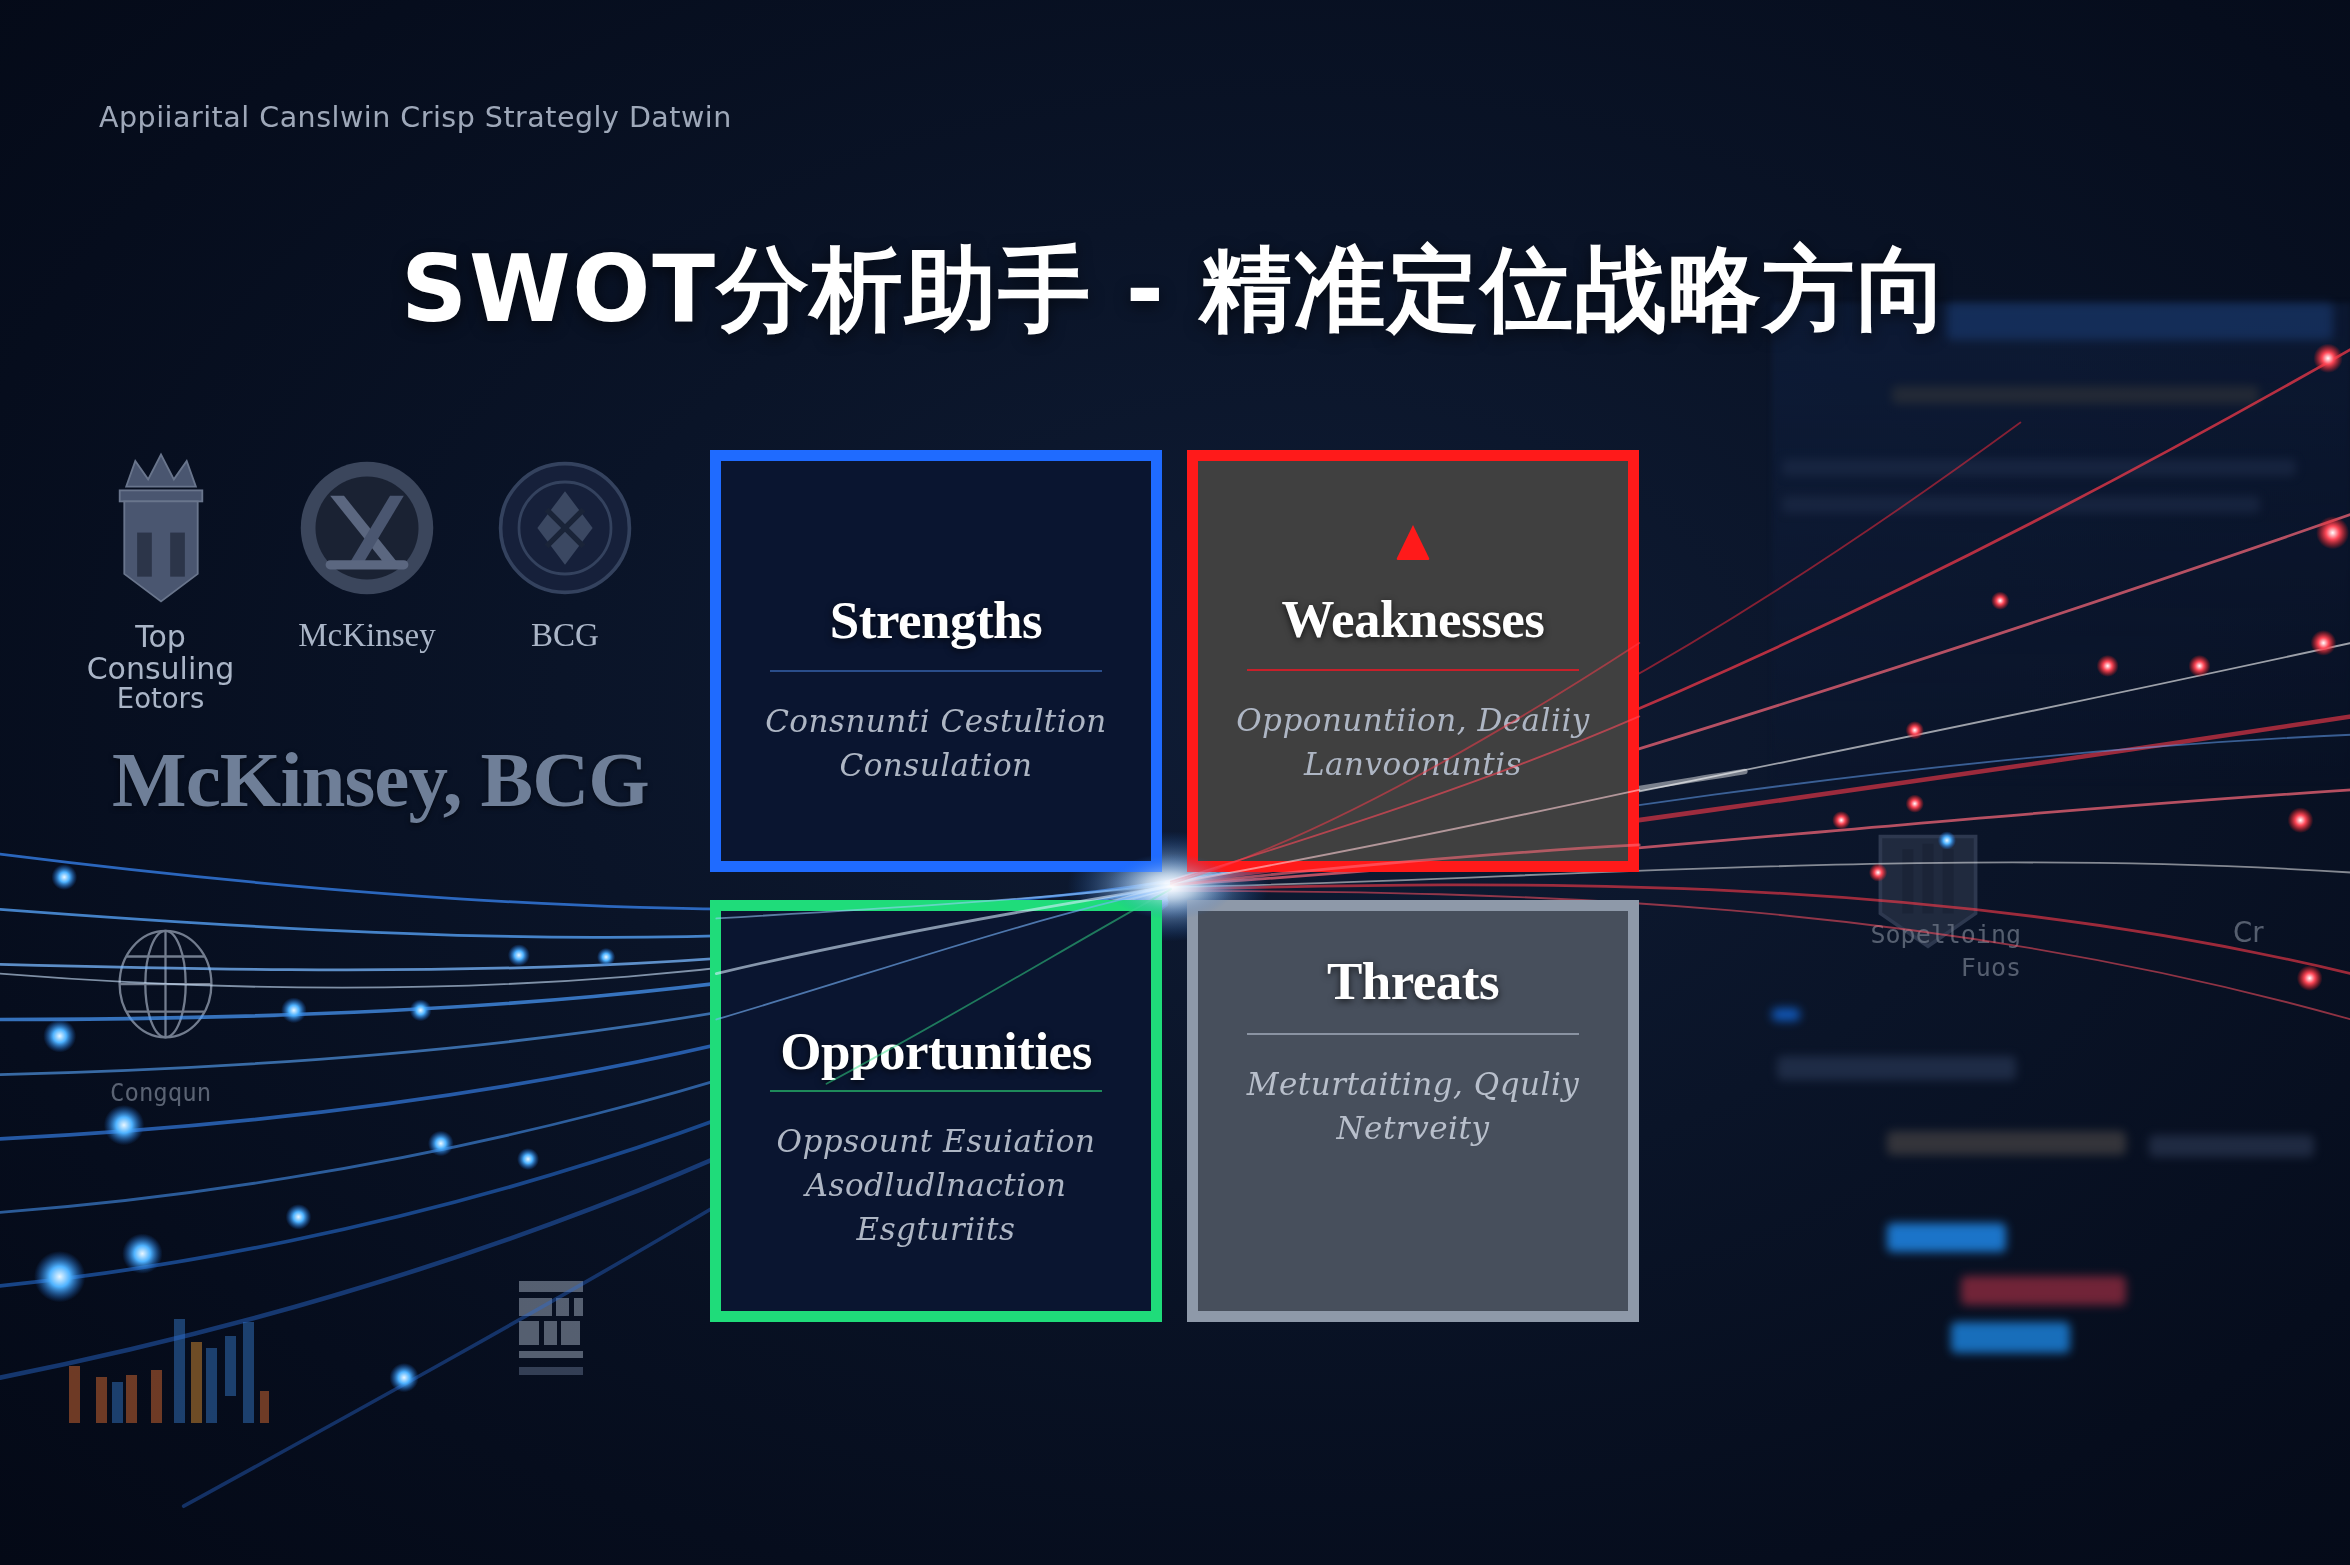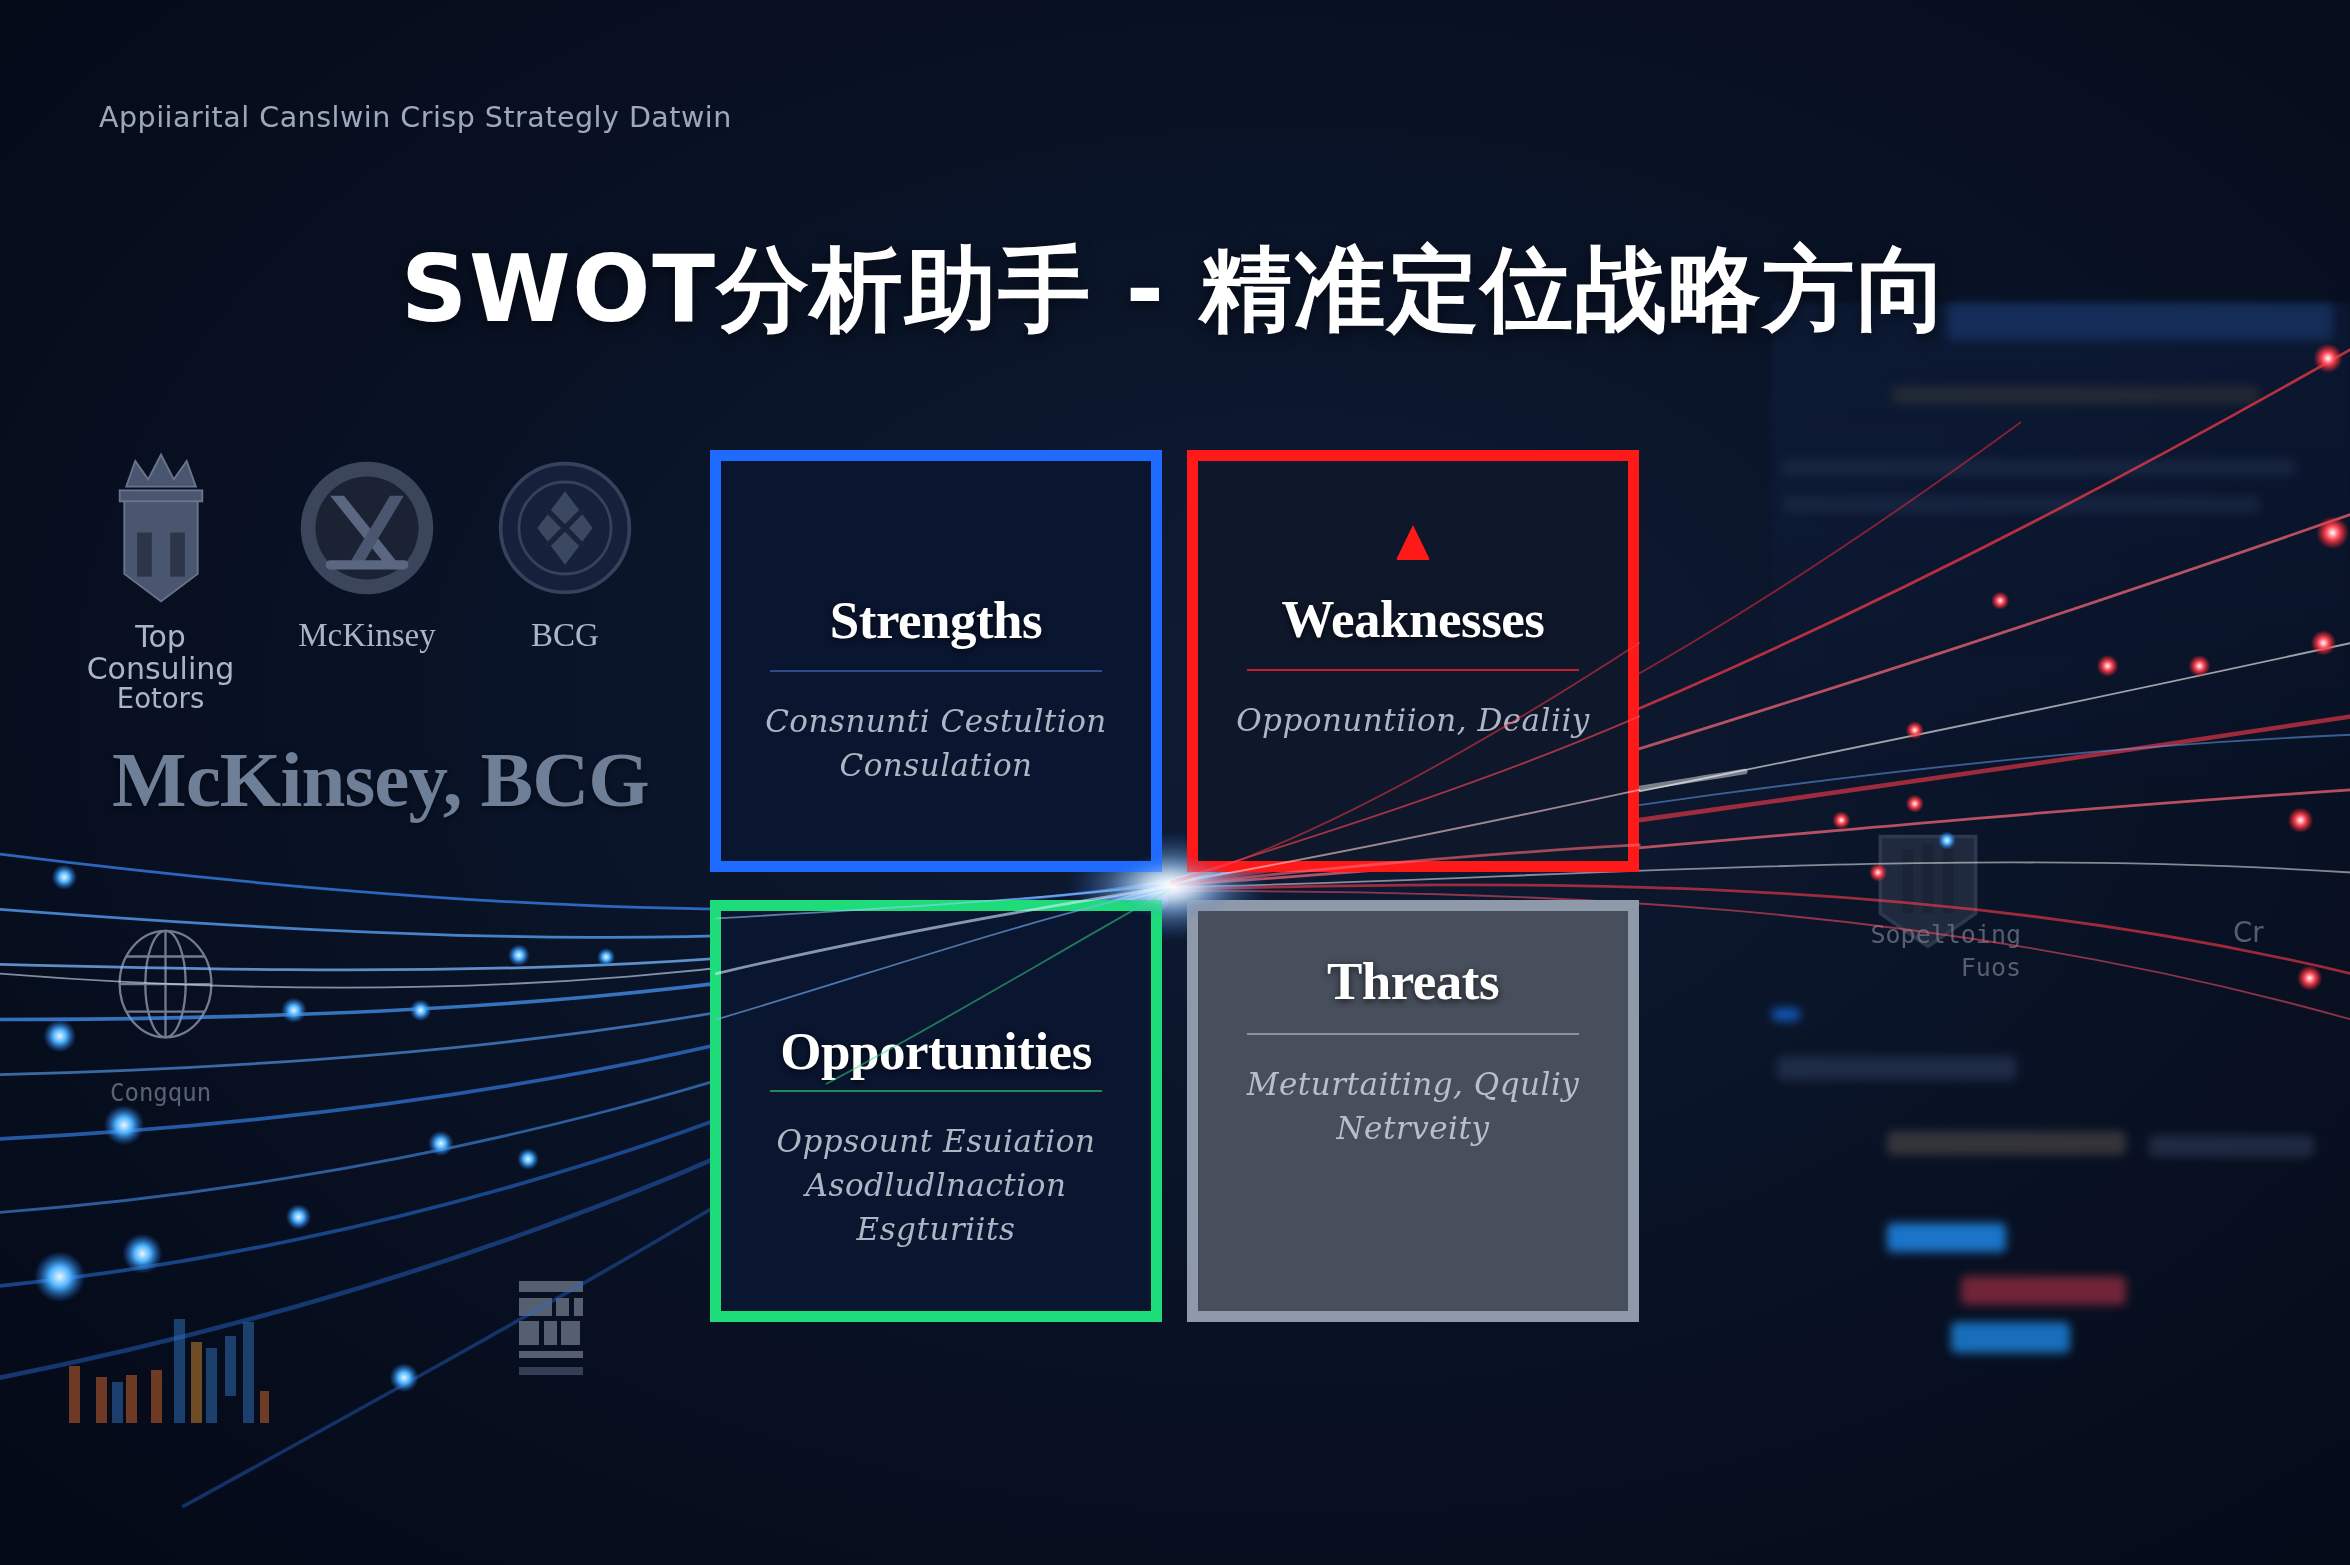--- a/index.html
+++ b/index.html
@@ -47,7 +47,7 @@
     color:#aeb6c4; text-align:center; line-height:44px; letter-spacing:0.5px;
   }
   .q-s { left:710px; top:450px; border-color:#1f6bff; background:#0a1530; }
-  .q-w { left:1187px; top:450px; border-color:#ff1a1a; background:#0f172a; }
+  .q-w { left:1187px; top:450px; border-color:#ff1a1a; background:#404040; }
   .q-o { left:710px; top:900px; border-color:#1fdc7a; background:#0a1530;align-items:center; }
   .q-t { left:1187px; top:900px; border-color:#8e99a9; background:#474f5c; }
   .warn-icon {

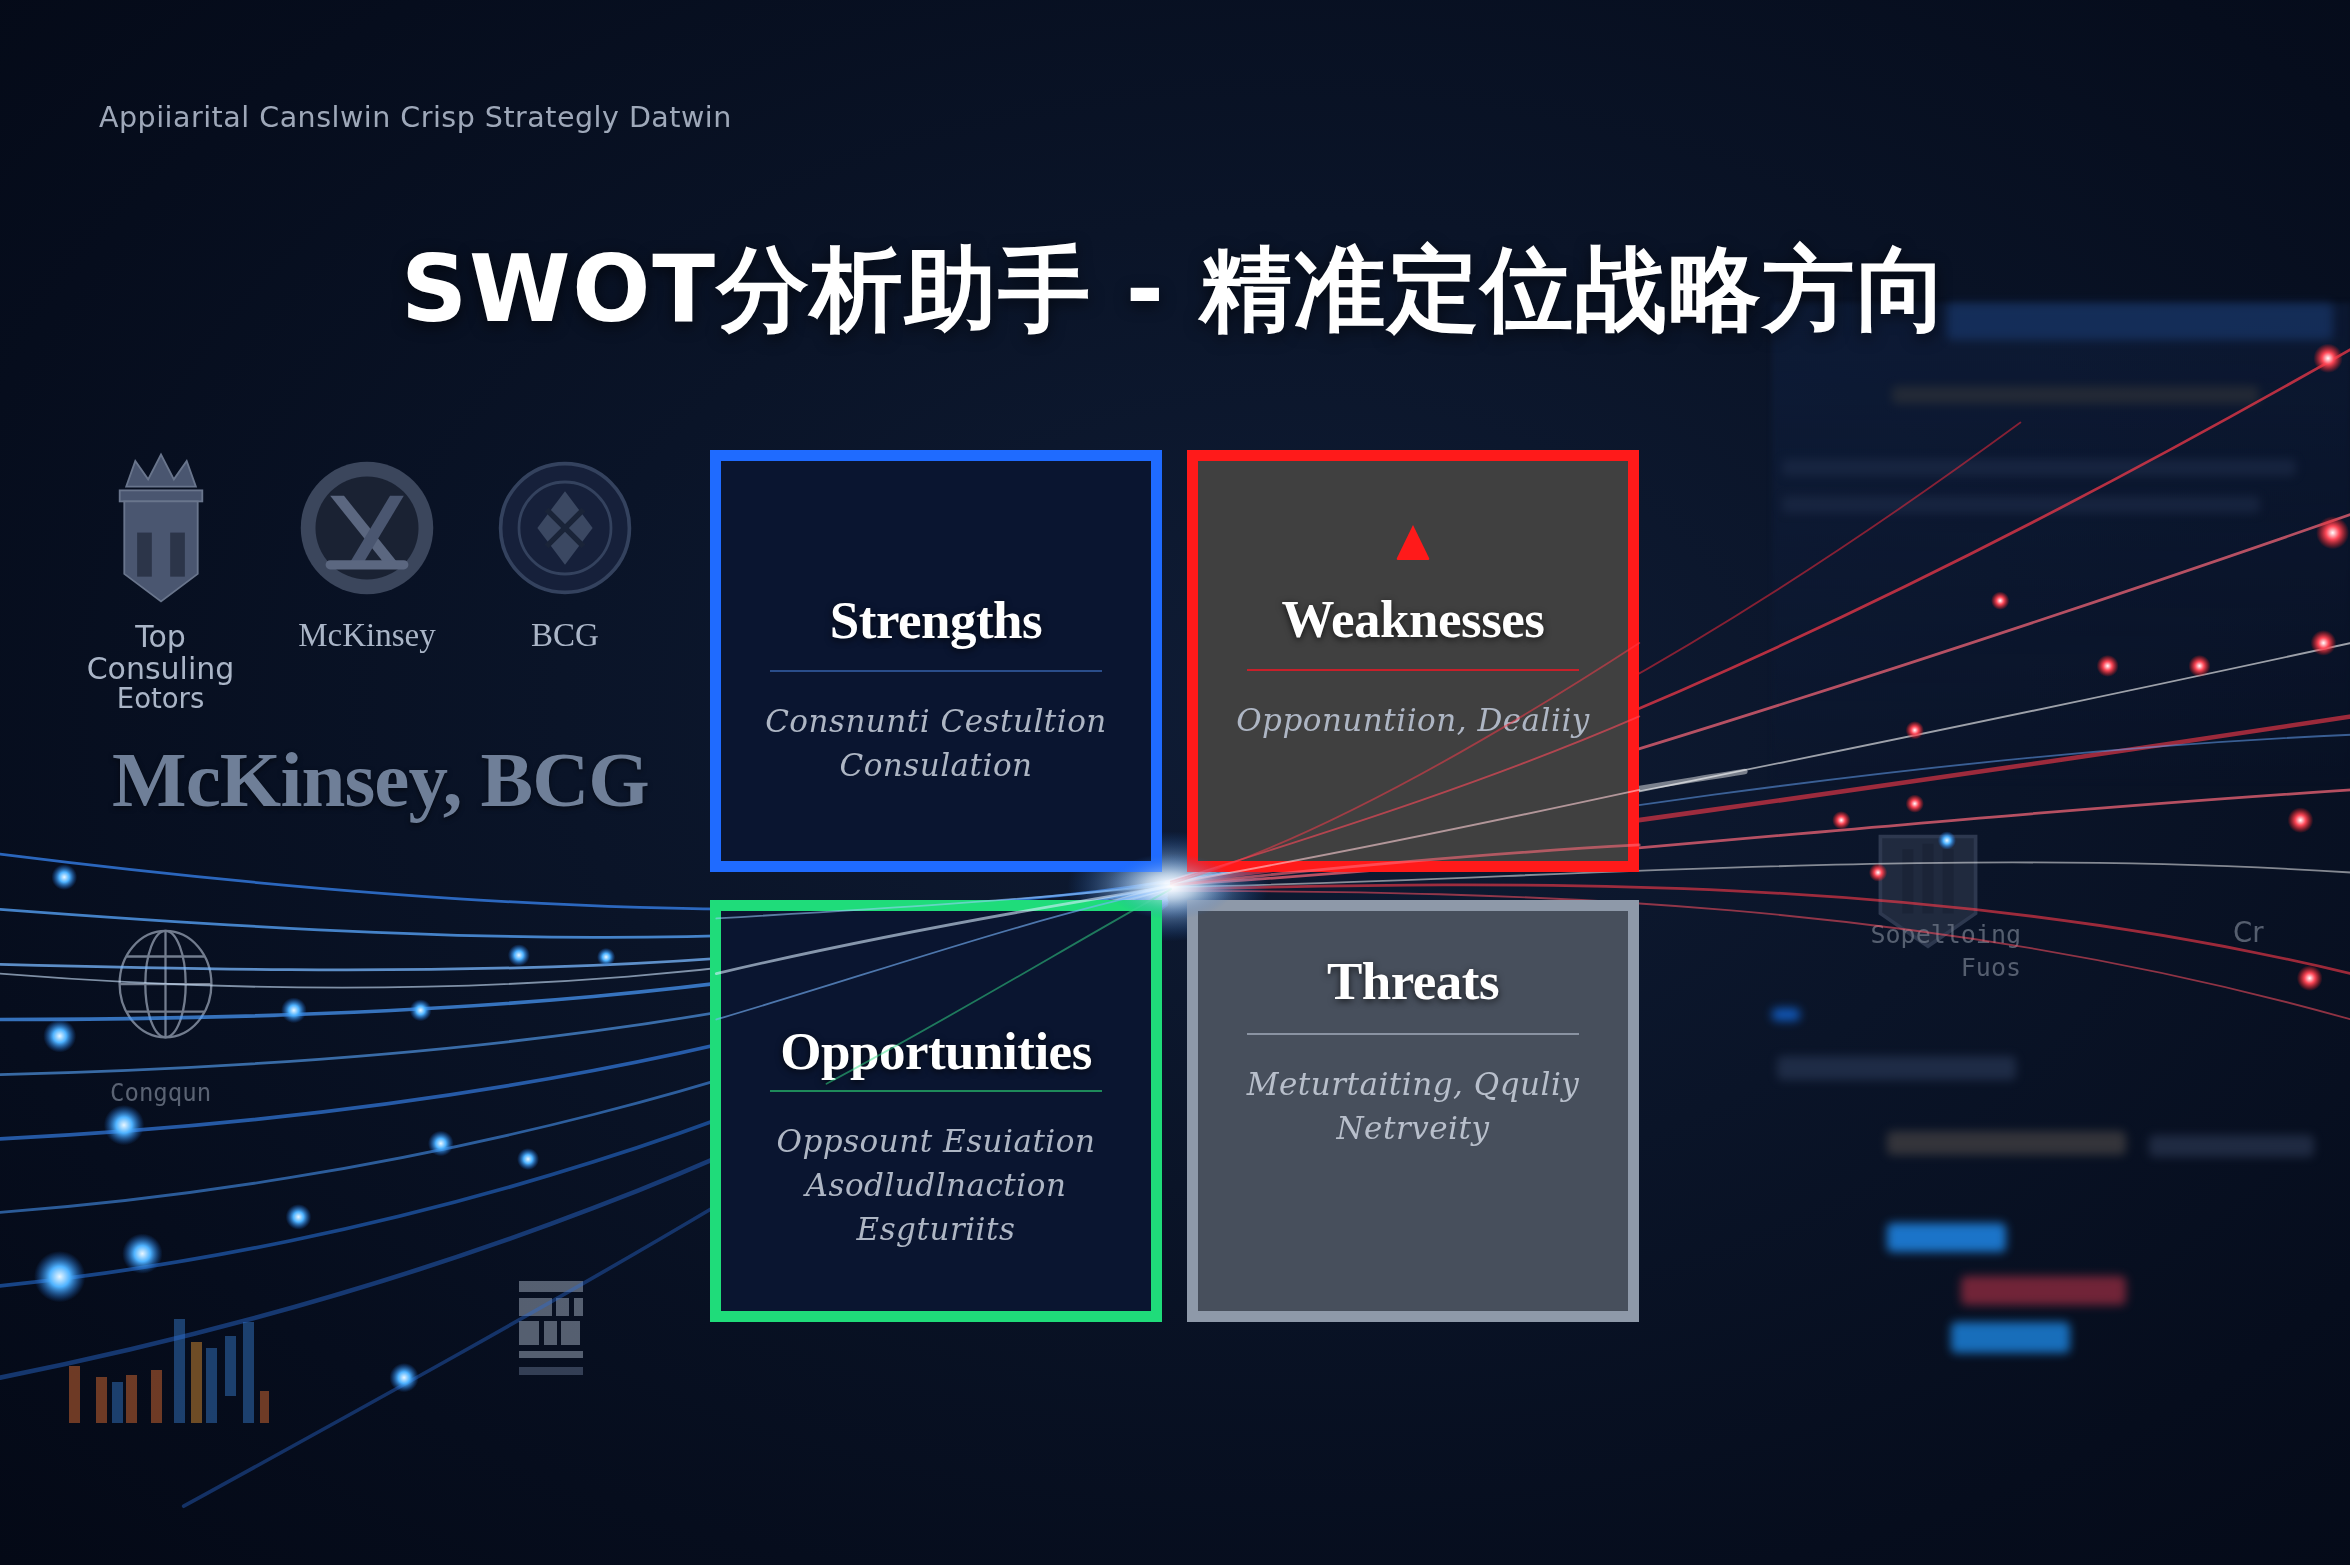--- a/index.html
+++ b/index.html
@@ -266,6 +266,7 @@
   <div class="qrule" style="background:#c8202a;"></div>
   <div class="qbody">
     <div>Opponuntiion, Dealiiy</div>
+    <div>Lanvoonuntis</div>
   </div>
 </div>
 

